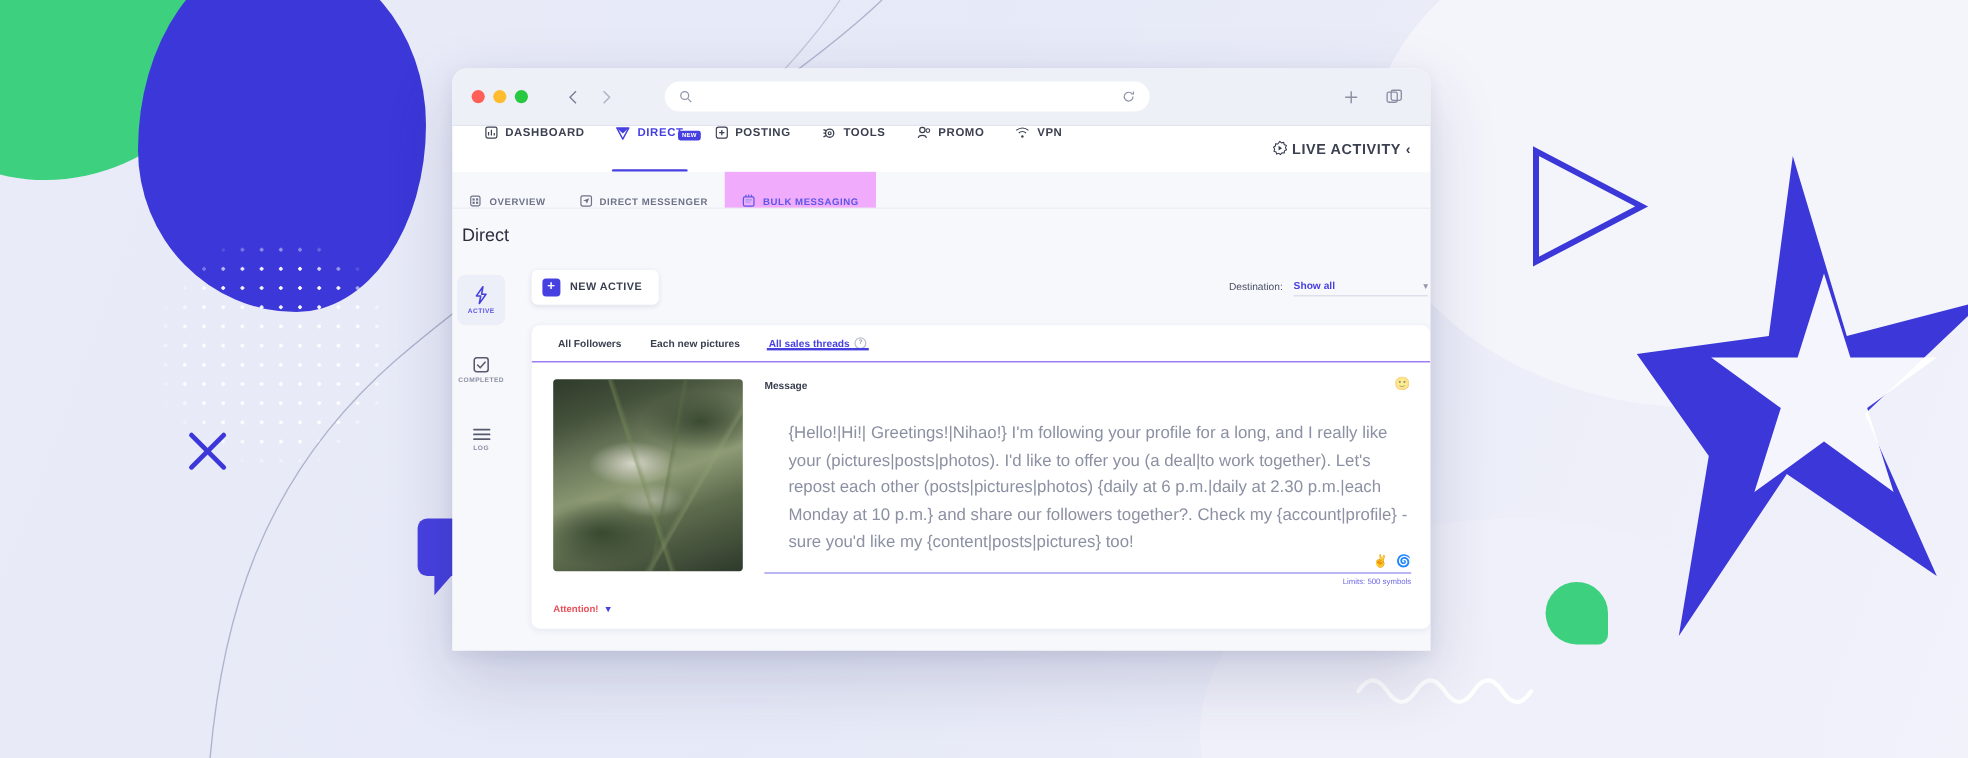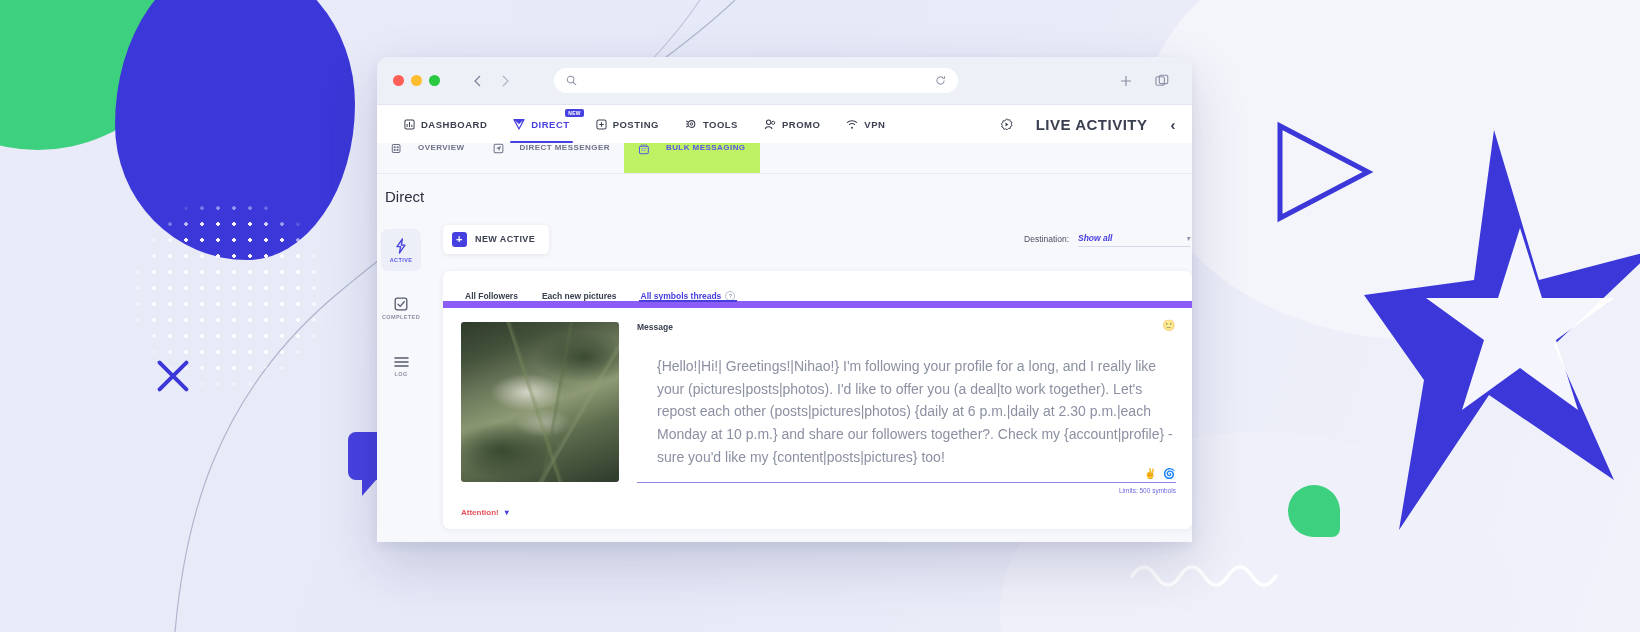--- a/index.html
+++ b/index.html
@@ -48,7 +48,7 @@
 
   
   .appnav{height:38px;background:#fff;display:flex;align-items:center;padding:0 14px;gap:0;position:relative;}
-  .navitem{display:flex;align-items:center;gap:6px;padding:0 13px;height:38px;font-size:9.5px;font-weight:700;
+  .navitem{display:flex;align-items:flex-start;gap:6px;padding:0 13px;height:38px;font-size:9.5px;font-weight:700;
     letter-spacing:.5px;color:#3b4050;position:relative;text-transform:uppercase;}
   .navitem.active{color:#4740e0;}
   .navitem.active:after{content:"";position:absolute;left:10px;right:10px;bottom:0;height:2.5px;background:#4740e0;border-radius:2px;}

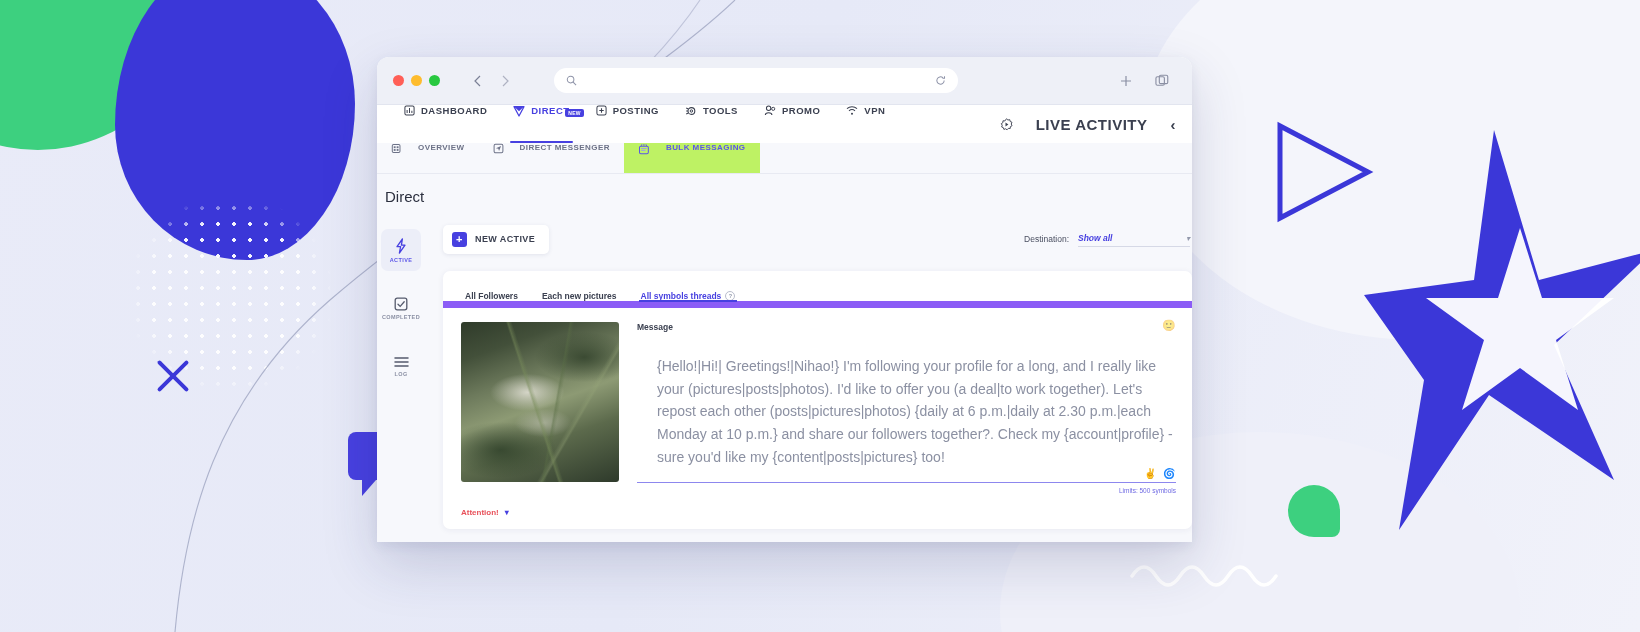--- a/index.html
+++ b/index.html
@@ -54,7 +54,7 @@
   .navitem.active:after{content:"";position:absolute;left:10px;right:10px;bottom:0;height:2.5px;background:#4740e0;border-radius:2px;}
   .badge-new{position:absolute;top:4px;right:-1px;background:#4740e0;color:#fff;font-size:5px;font-weight:700;
     padding:1px 3px;border-radius:2px;letter-spacing:.2px;}
-  .nav-right{margin-left:auto;display:flex;align-items:center;gap:23px;font-size:15px;font-weight:700;color:#3b4050;letter-spacing:.5px;padding-right:2px;}
+  .nav-right{margin-left:auto;display:flex;gap:4px;font-size:12px;font-weight:700;color:#3b4050;letter-spacing:.5px;padding-right:2px;}
 
   
   .subtabs{height:30px;background:#f7f8fc;display:flex;align-items:stretch;border-bottom:1px solid #e8eaf2;}

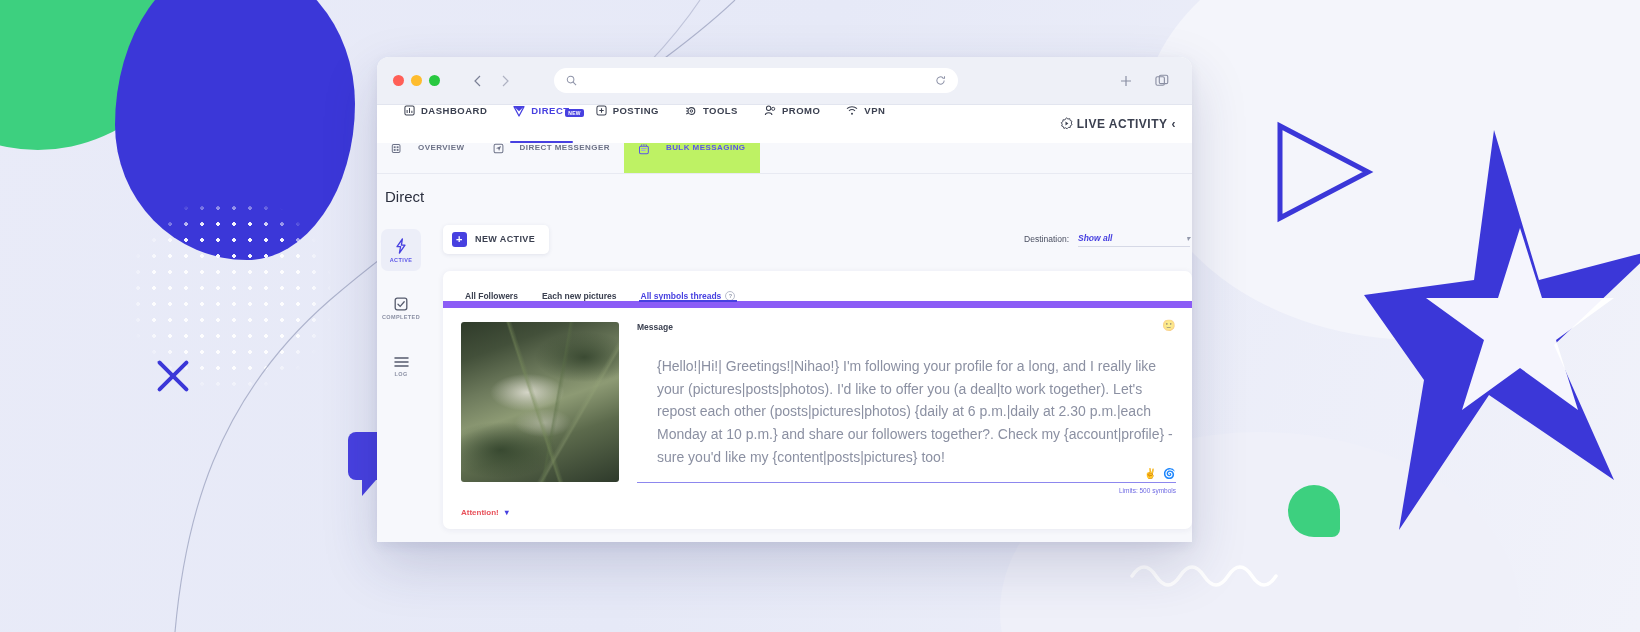--- a/index.html
+++ b/index.html
@@ -58,7 +58,7 @@
 
   
   .subtabs{height:30px;background:#f7f8fc;display:flex;align-items:stretch;border-bottom:1px solid #e8eaf2;}
-  .subtab{display:flex;align-items:flex-start;gap:16px;padding:0 14px;font-size:8px;font-weight:700;letter-spacing:.45px;
+  .subtab{display:flex;align-items:flex-end;gap:6px;padding:0 14px;font-size:8px;font-weight:700;letter-spacing:.45px;
     color:#6d7287;text-transform:uppercase;}
   .subtab.active{background:#bef264;color:#5b55e8;}
 

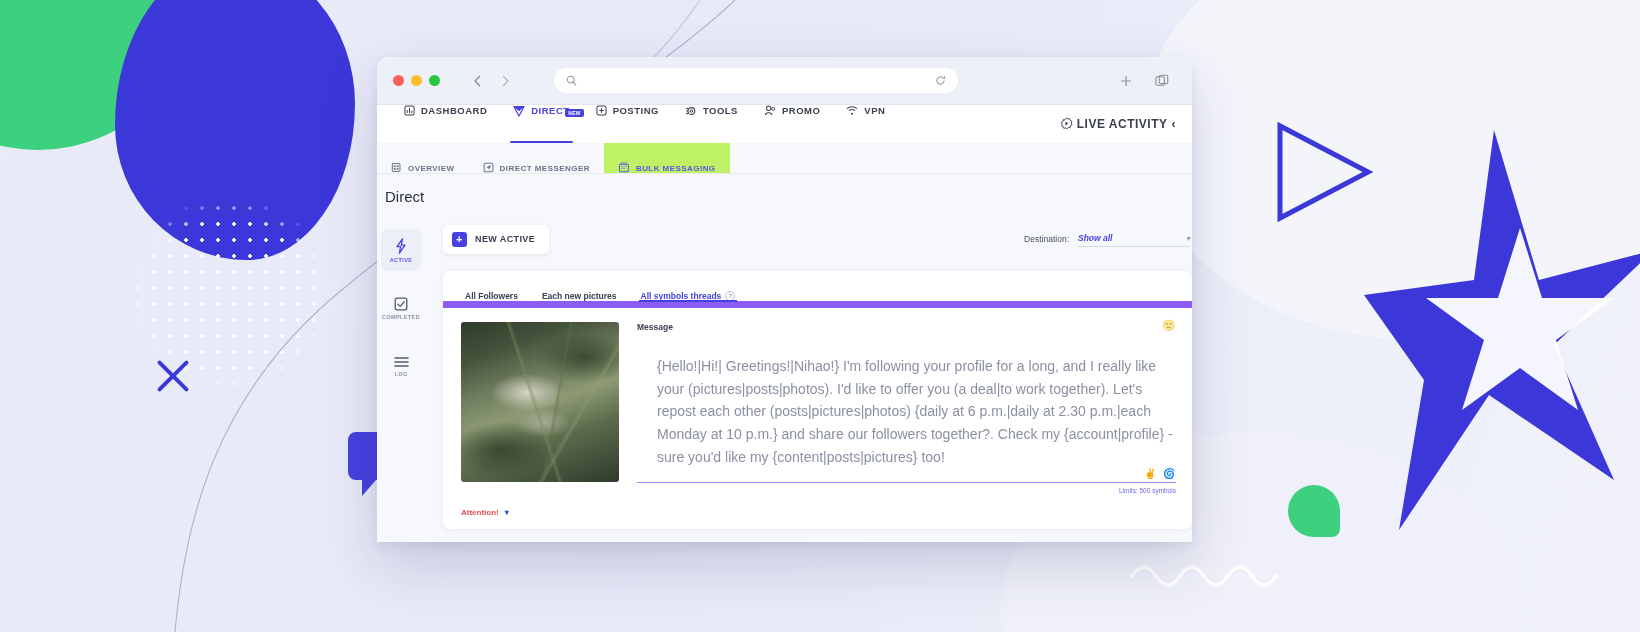--- a/index.html
+++ b/index.html
@@ -60,7 +60,7 @@
   .subtabs{height:30px;background:#f7f8fc;display:flex;align-items:stretch;border-bottom:1px solid #e8eaf2;}
   .subtab{display:flex;align-items:flex-end;gap:6px;padding:0 14px;font-size:8px;font-weight:700;letter-spacing:.45px;
     color:#6d7287;text-transform:uppercase;}
-  .subtab.active{background:#bef264;color:#5b55e8;}
+  .subtab.active{background:#f0abfc;color:#5b55e8;}
 
   
   .pagehead{padding:14px 0 8px 8px;background:#f7f8fc;}

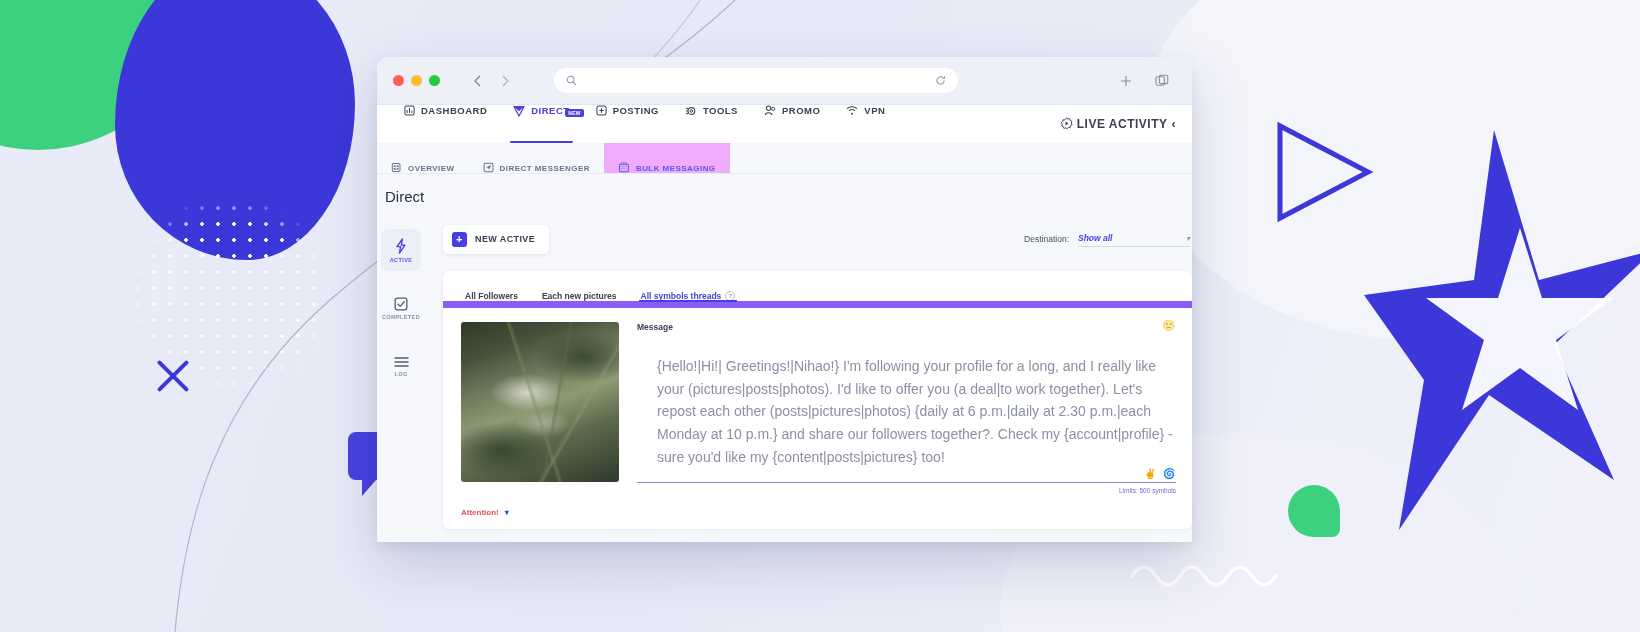--- a/index.html
+++ b/index.html
@@ -81,7 +81,7 @@
   .plusbox{width:15px;height:15px;background:#4740e0;border-radius:3px;color:#fff;display:flex;align-items:center;justify-content:center;font-size:11px;line-height:1;}
   .dest{margin-left:auto;display:flex;align-items:center;gap:9px;padding-right:2px;}
   .dest-label{font-size:8.5px;color:#4a4f60;}
-  .dest-select{min-width:112px;border-bottom:1px solid #d6d9e6;padding:2px 0 3px;display:flex;align-items:center;font-style:italic;}
+  .dest-select{min-width:112px;border-bottom:1px solid #d6d9e6;padding:2px 0 3px;display:flex;align-items:center;}
   .dest-value{font-size:8.5px;color:#4740e0;font-weight:700;}
   .caret{margin-left:auto;color:#9298ab;font-size:8px;}
 

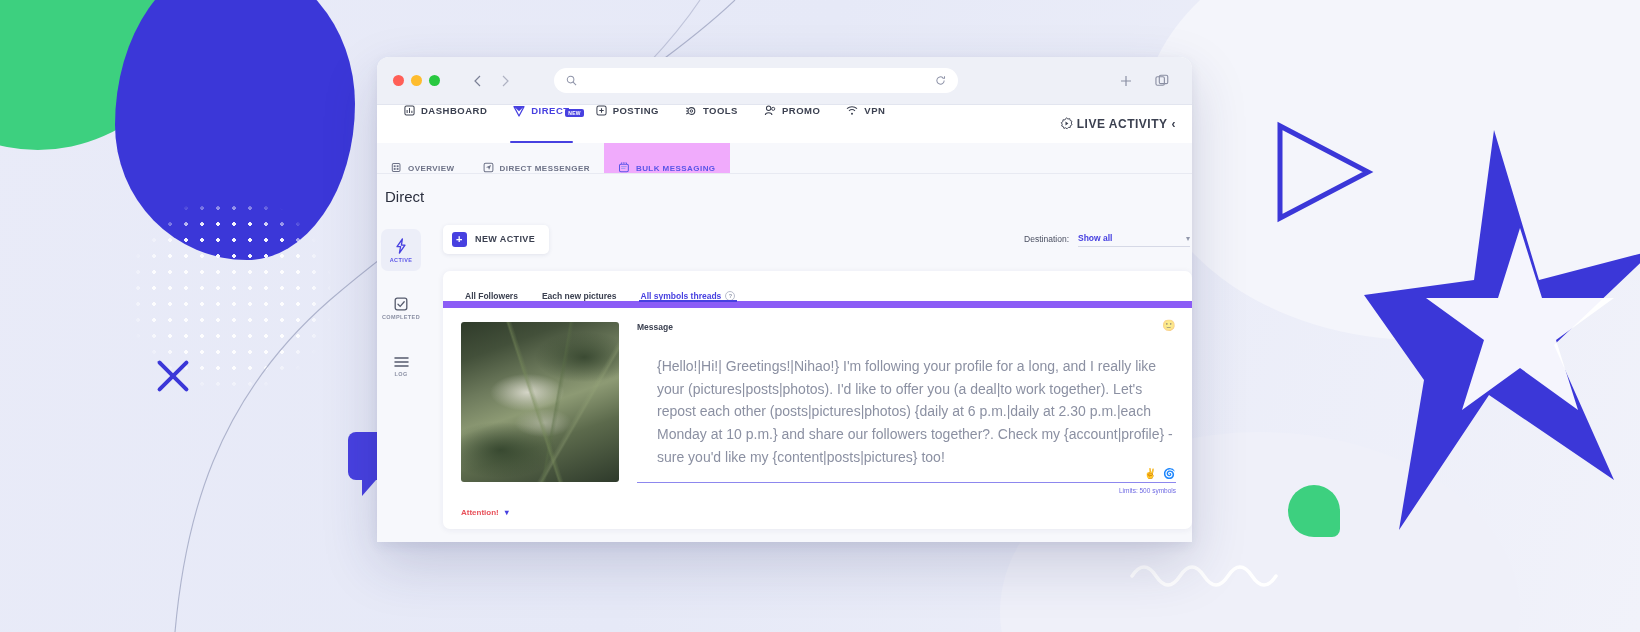--- a/index.html
+++ b/index.html
@@ -86,7 +86,7 @@
   .caret{margin-left:auto;color:#9298ab;font-size:8px;}
 
   .card{margin:10px 0 0 18px;background:#fff;border-radius:7px;box-shadow:0 1px 6px rgba(40,45,100,.07);overflow:hidden;min-height:244px;}
-  .cardtabs{display:flex;align-items:flex-end;height:30px;border-bottom:7px solid #8b5cf6;padding-left:10px;}
+  .cardtabs{display:flex;align-items:center;height:30px;border-bottom:1px solid #8b5cf6;padding-left:10px;}
   .ctab{display:flex;align-items:center;padding:0 12px;font-size:8.5px;font-weight:700;color:#3b4050;gap:4px;position:relative;}
   .ctab.active{color:#4740e0;}
   .ctab.active:after{content:"";position:absolute;left:10px;right:10px;bottom:-1px;height:2px;background:#4740e0;}

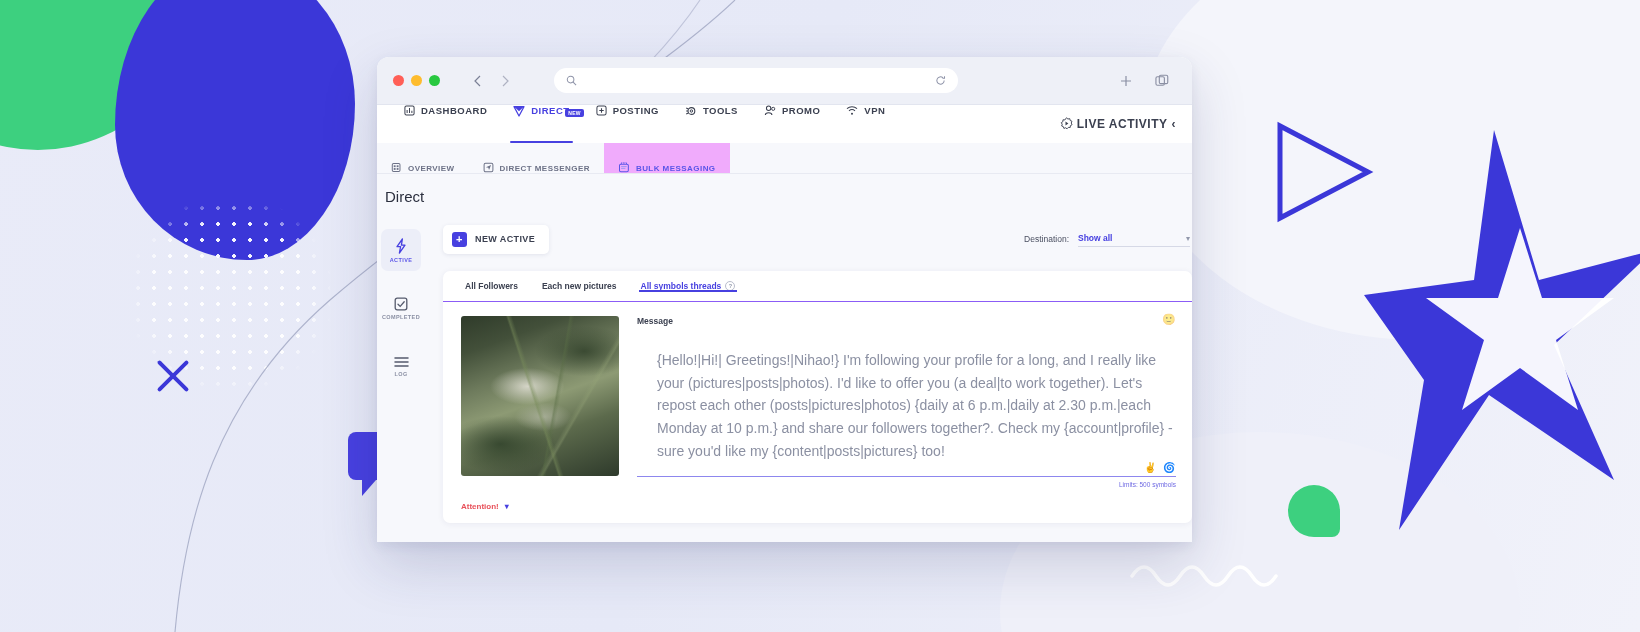--- a/index.html
+++ b/index.html
@@ -339,7 +339,7 @@
             <span>Each new pictures</span>
           </div>
           <div class="ctab active">
-            <span>All symbols threads</span>
+            <span>All sales threads</span>
             <span class="qmark">?</span>
           </div>
         </div>

